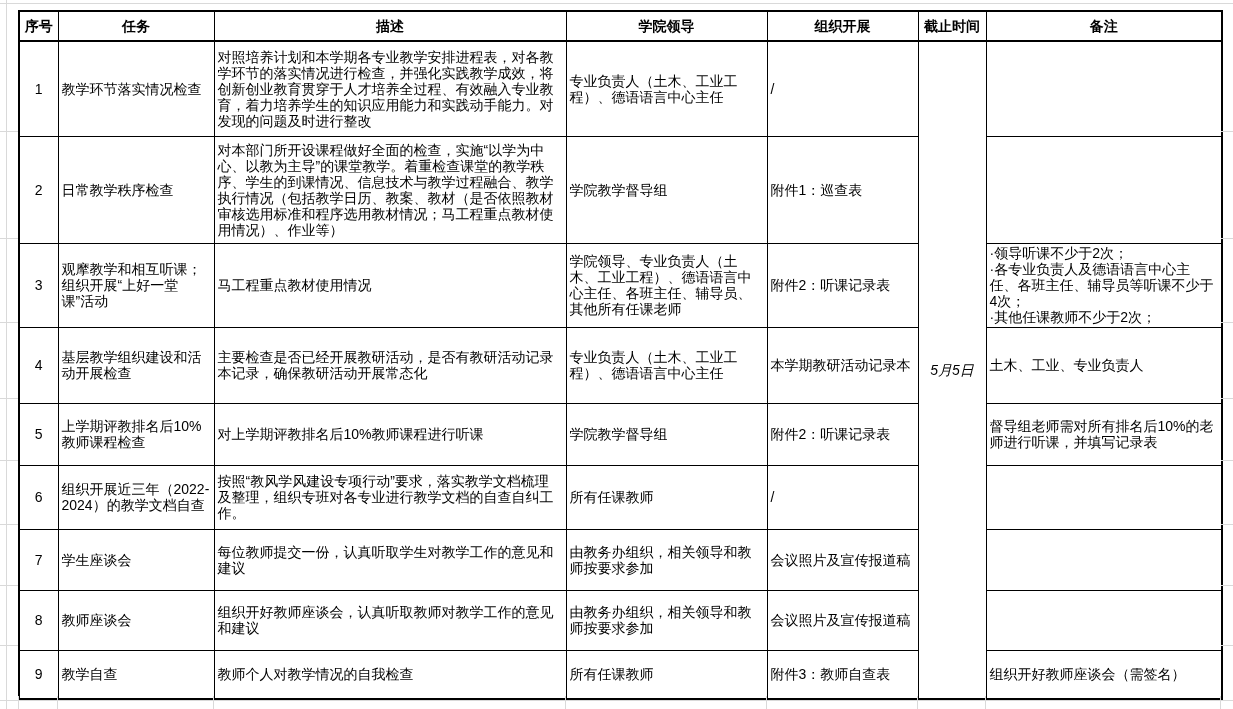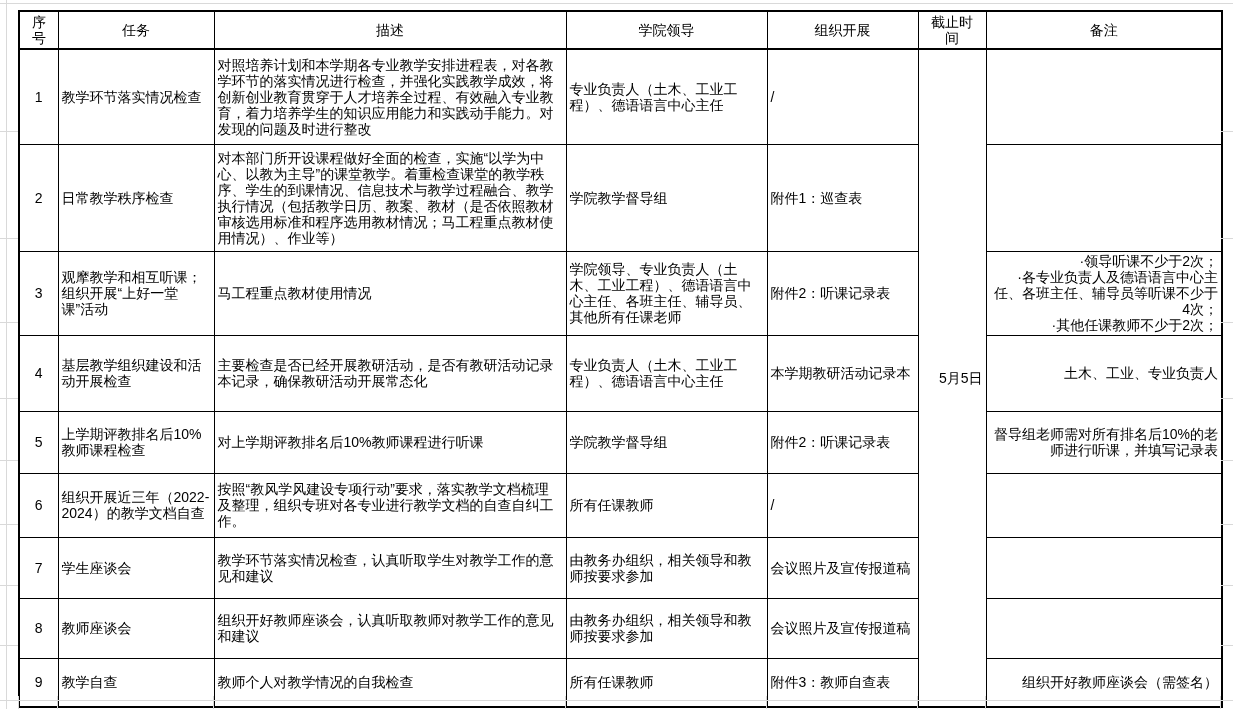--- a/index.html
+++ b/index.html
@@ -28,8 +28,8 @@
   }
   .task-table thead th{
     border-bottom:2px solid #000;
-    font-weight:normal;text-align:center;
-    height:24px;padding:2px 12px;
+    font-weight:bold;text-align:center;
+    height:24px;padding:2px 4px;
   }
   .task-table td.no{text-align:center;}
   .task-table td.deadline{text-align:right;}

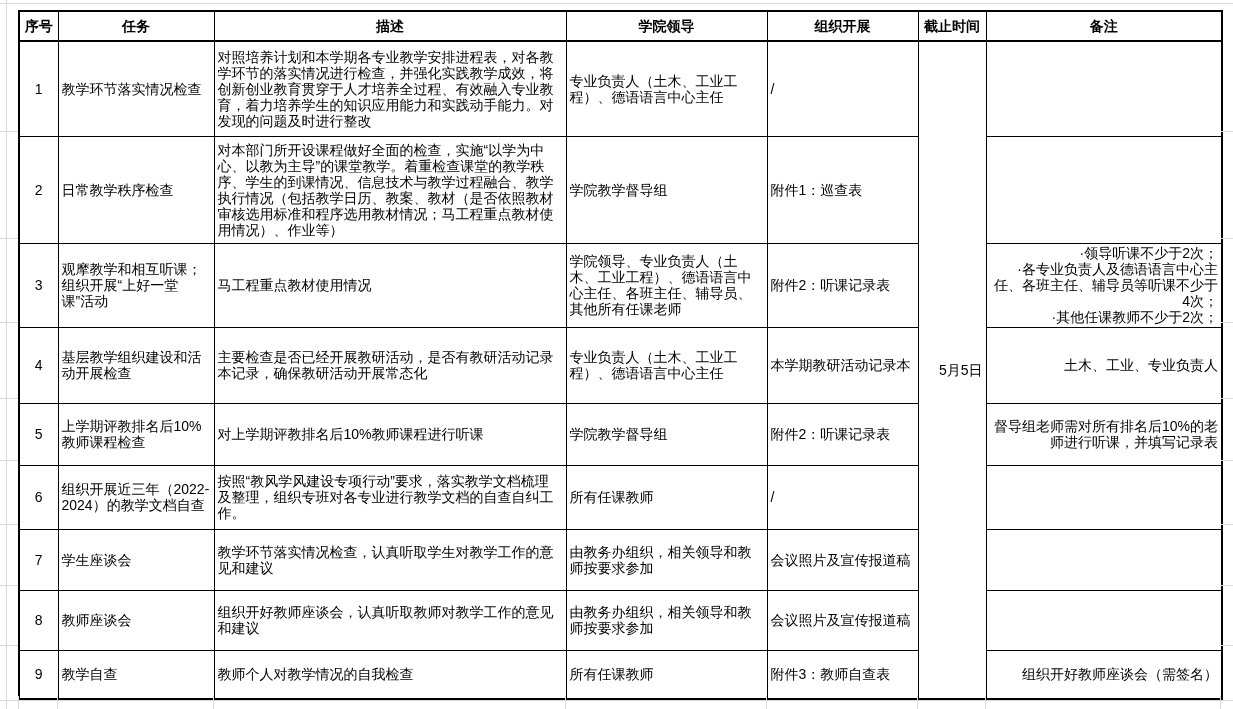--- a/index.html
+++ b/index.html
@@ -33,7 +33,7 @@
   }
   .task-table td.no{text-align:center;}
   .task-table td.deadline{text-align:right;}
-  .task-table td.notes{white-space:pre-wrap;text-align:right;}
+  .task-table td.notes{white-space:pre-wrap;}
 </style>
 </head>
 <body>

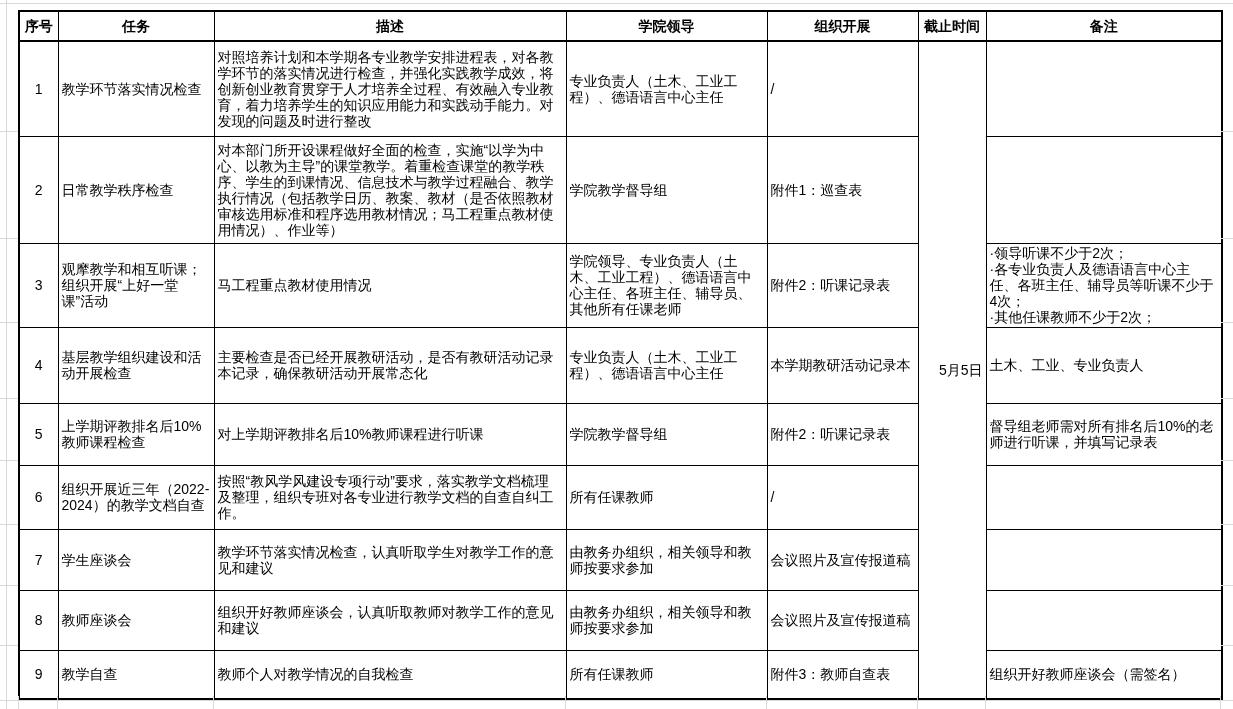--- a/index.html
+++ b/index.html
@@ -32,7 +32,7 @@
     height:24px;padding:2px 4px;
   }
   .task-table td.no{text-align:center;}
-  .task-table td.deadline{text-align:right;}
+  .task-table td.deadline{text-align:center;font-style:italic;}
   .task-table td.notes{white-space:pre-wrap;}
 </style>
 </head>

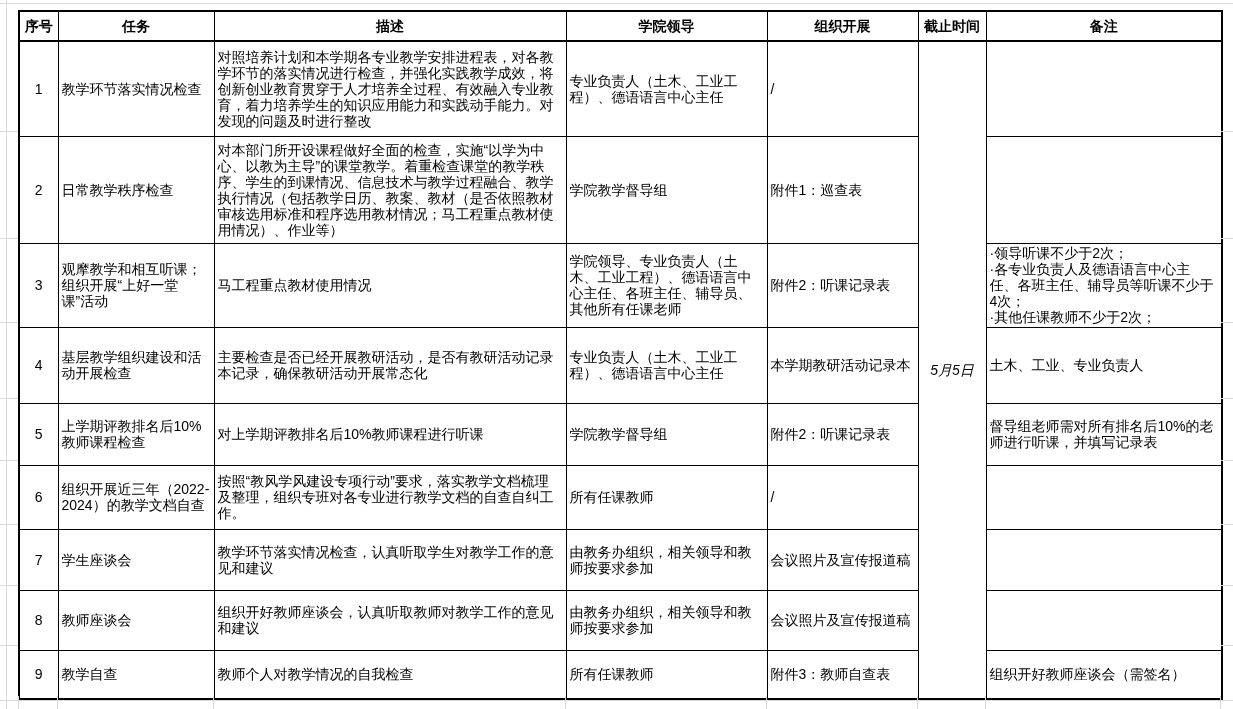--- a/index.html
+++ b/index.html
@@ -116,7 +116,7 @@
         <tr style="height: 61px;">
           <td class="no">7</td>
           <td>学生座谈会</td>
-          <td>教学环节落实情况检查，认真听取学生对教学工作的意见和建议</td>
+          <td>每位教师提交一份，认真听取学生对教学工作的意见和建议</td>
           <td>由教务办组织，相关领导和教师按要求参加</td>
           <td>会议照片及宣传报道稿</td>
           <td class="notes"></td>

